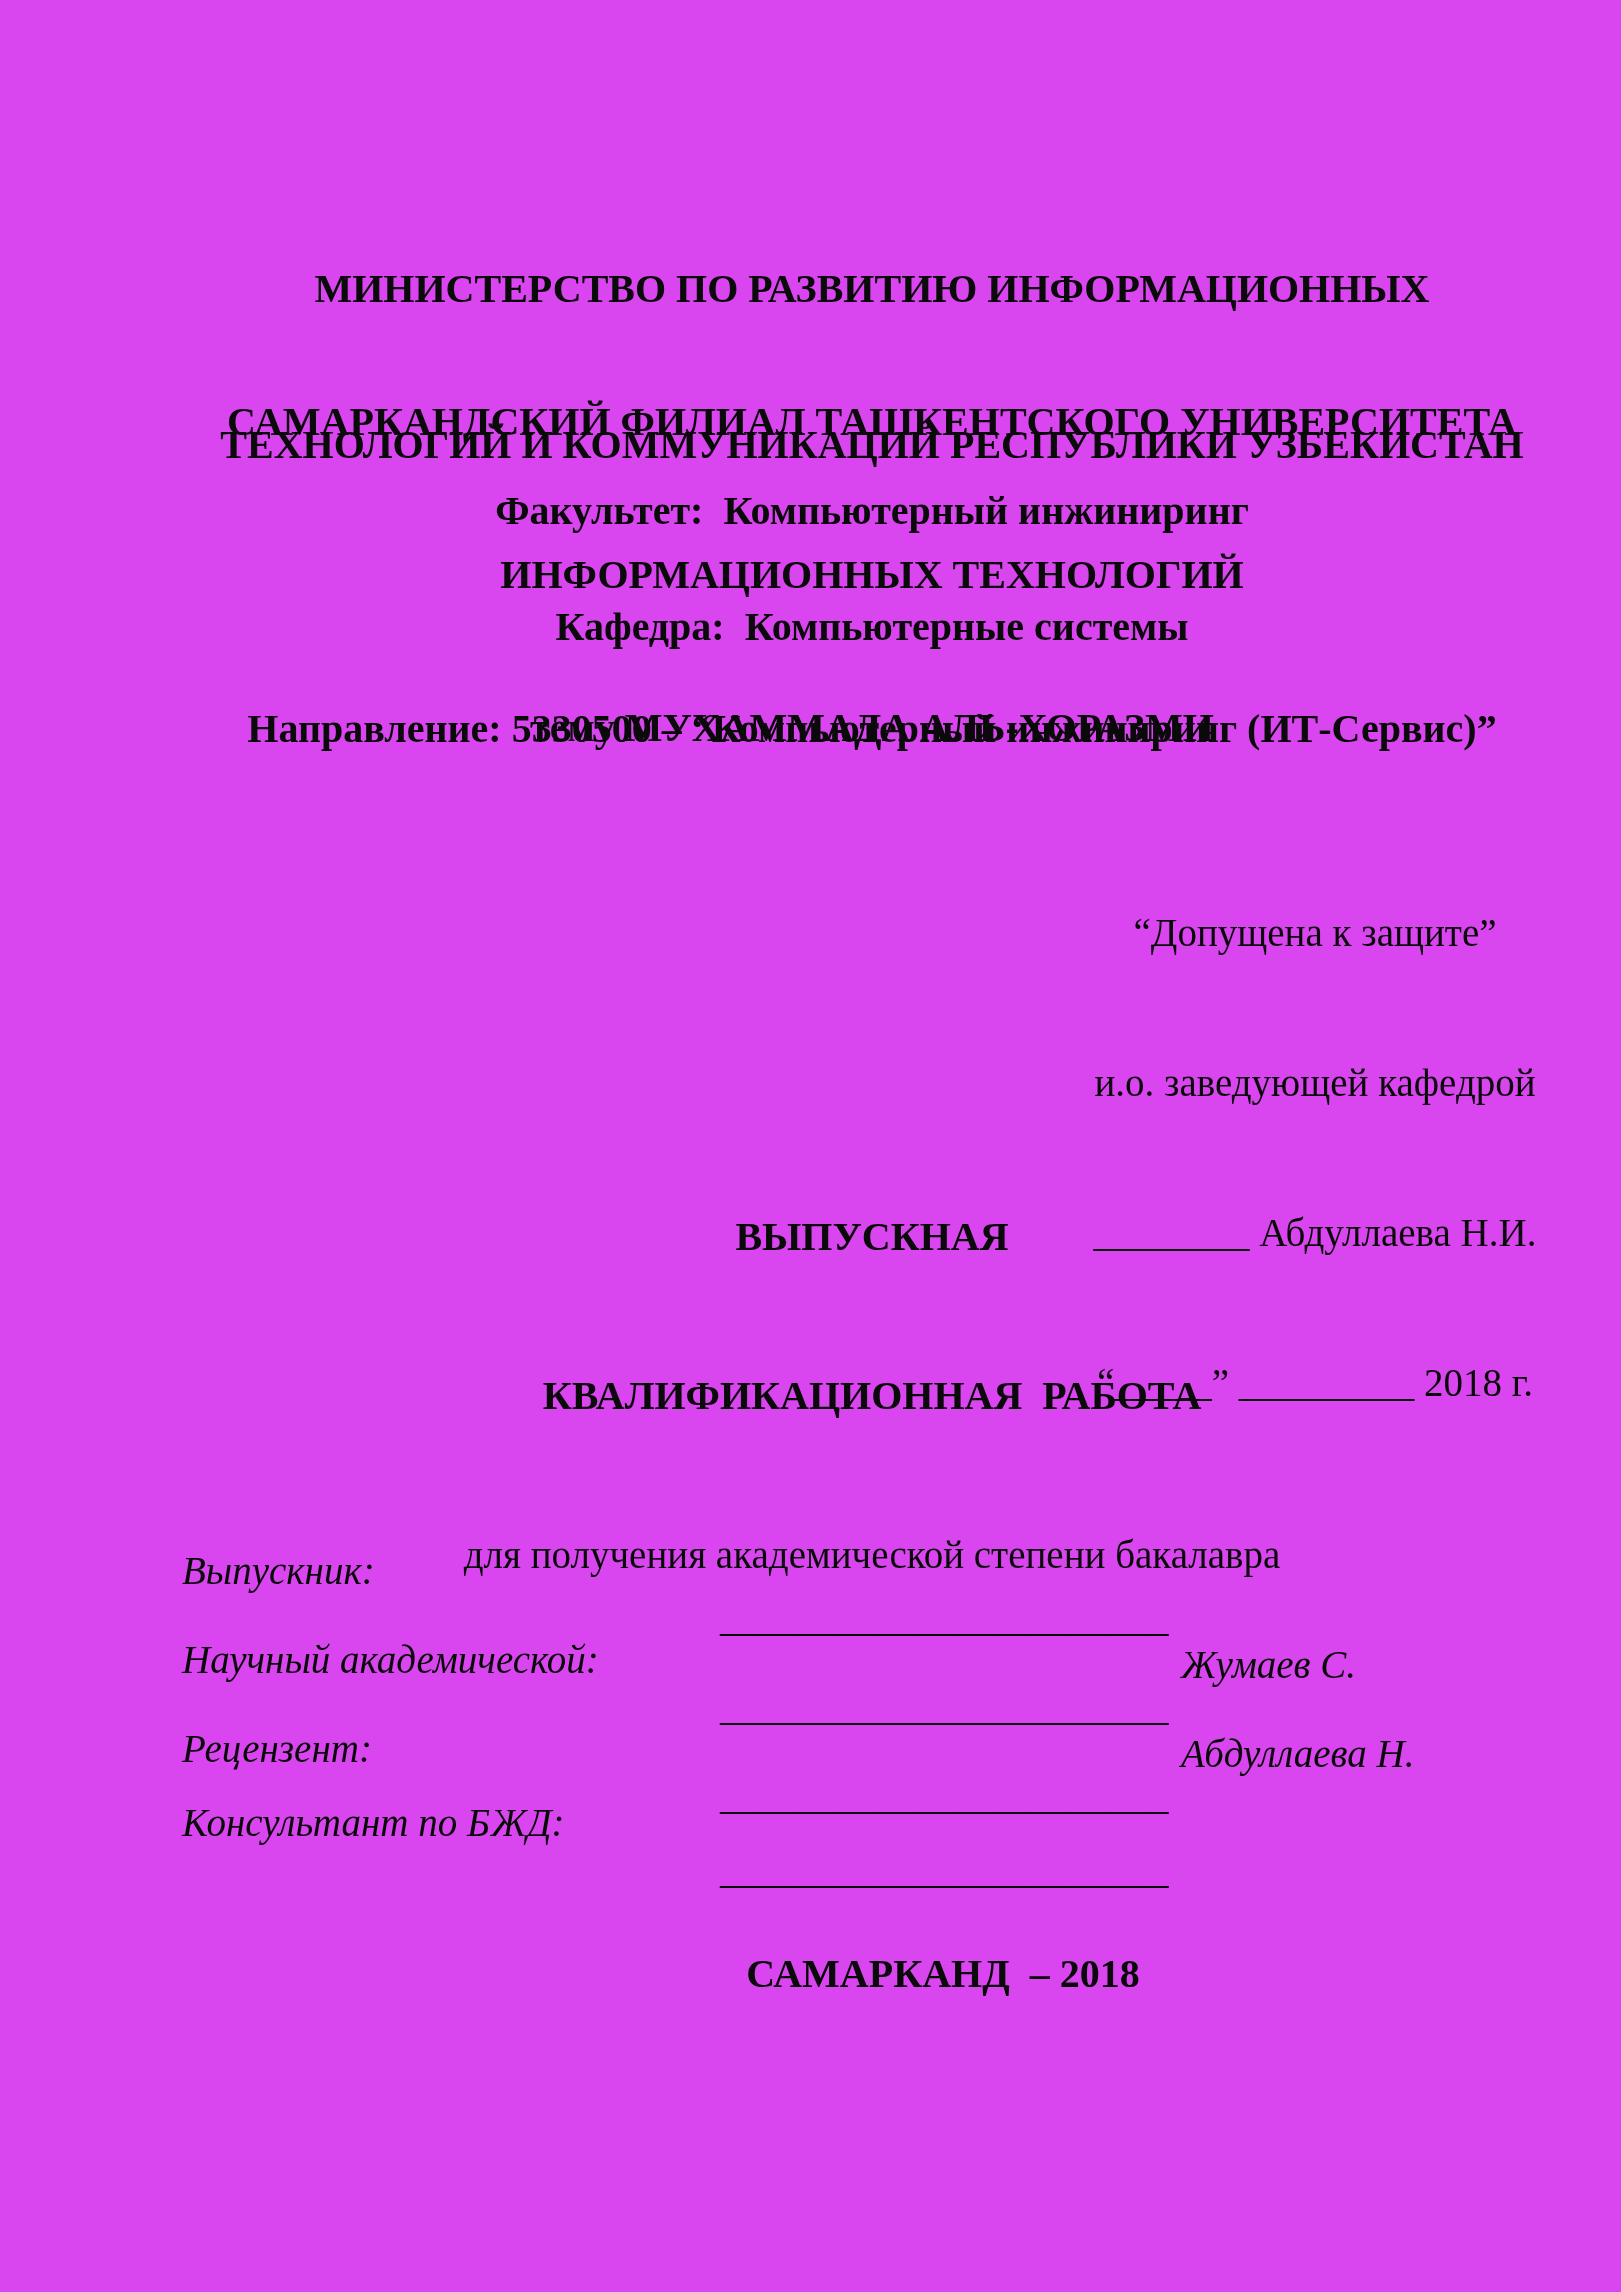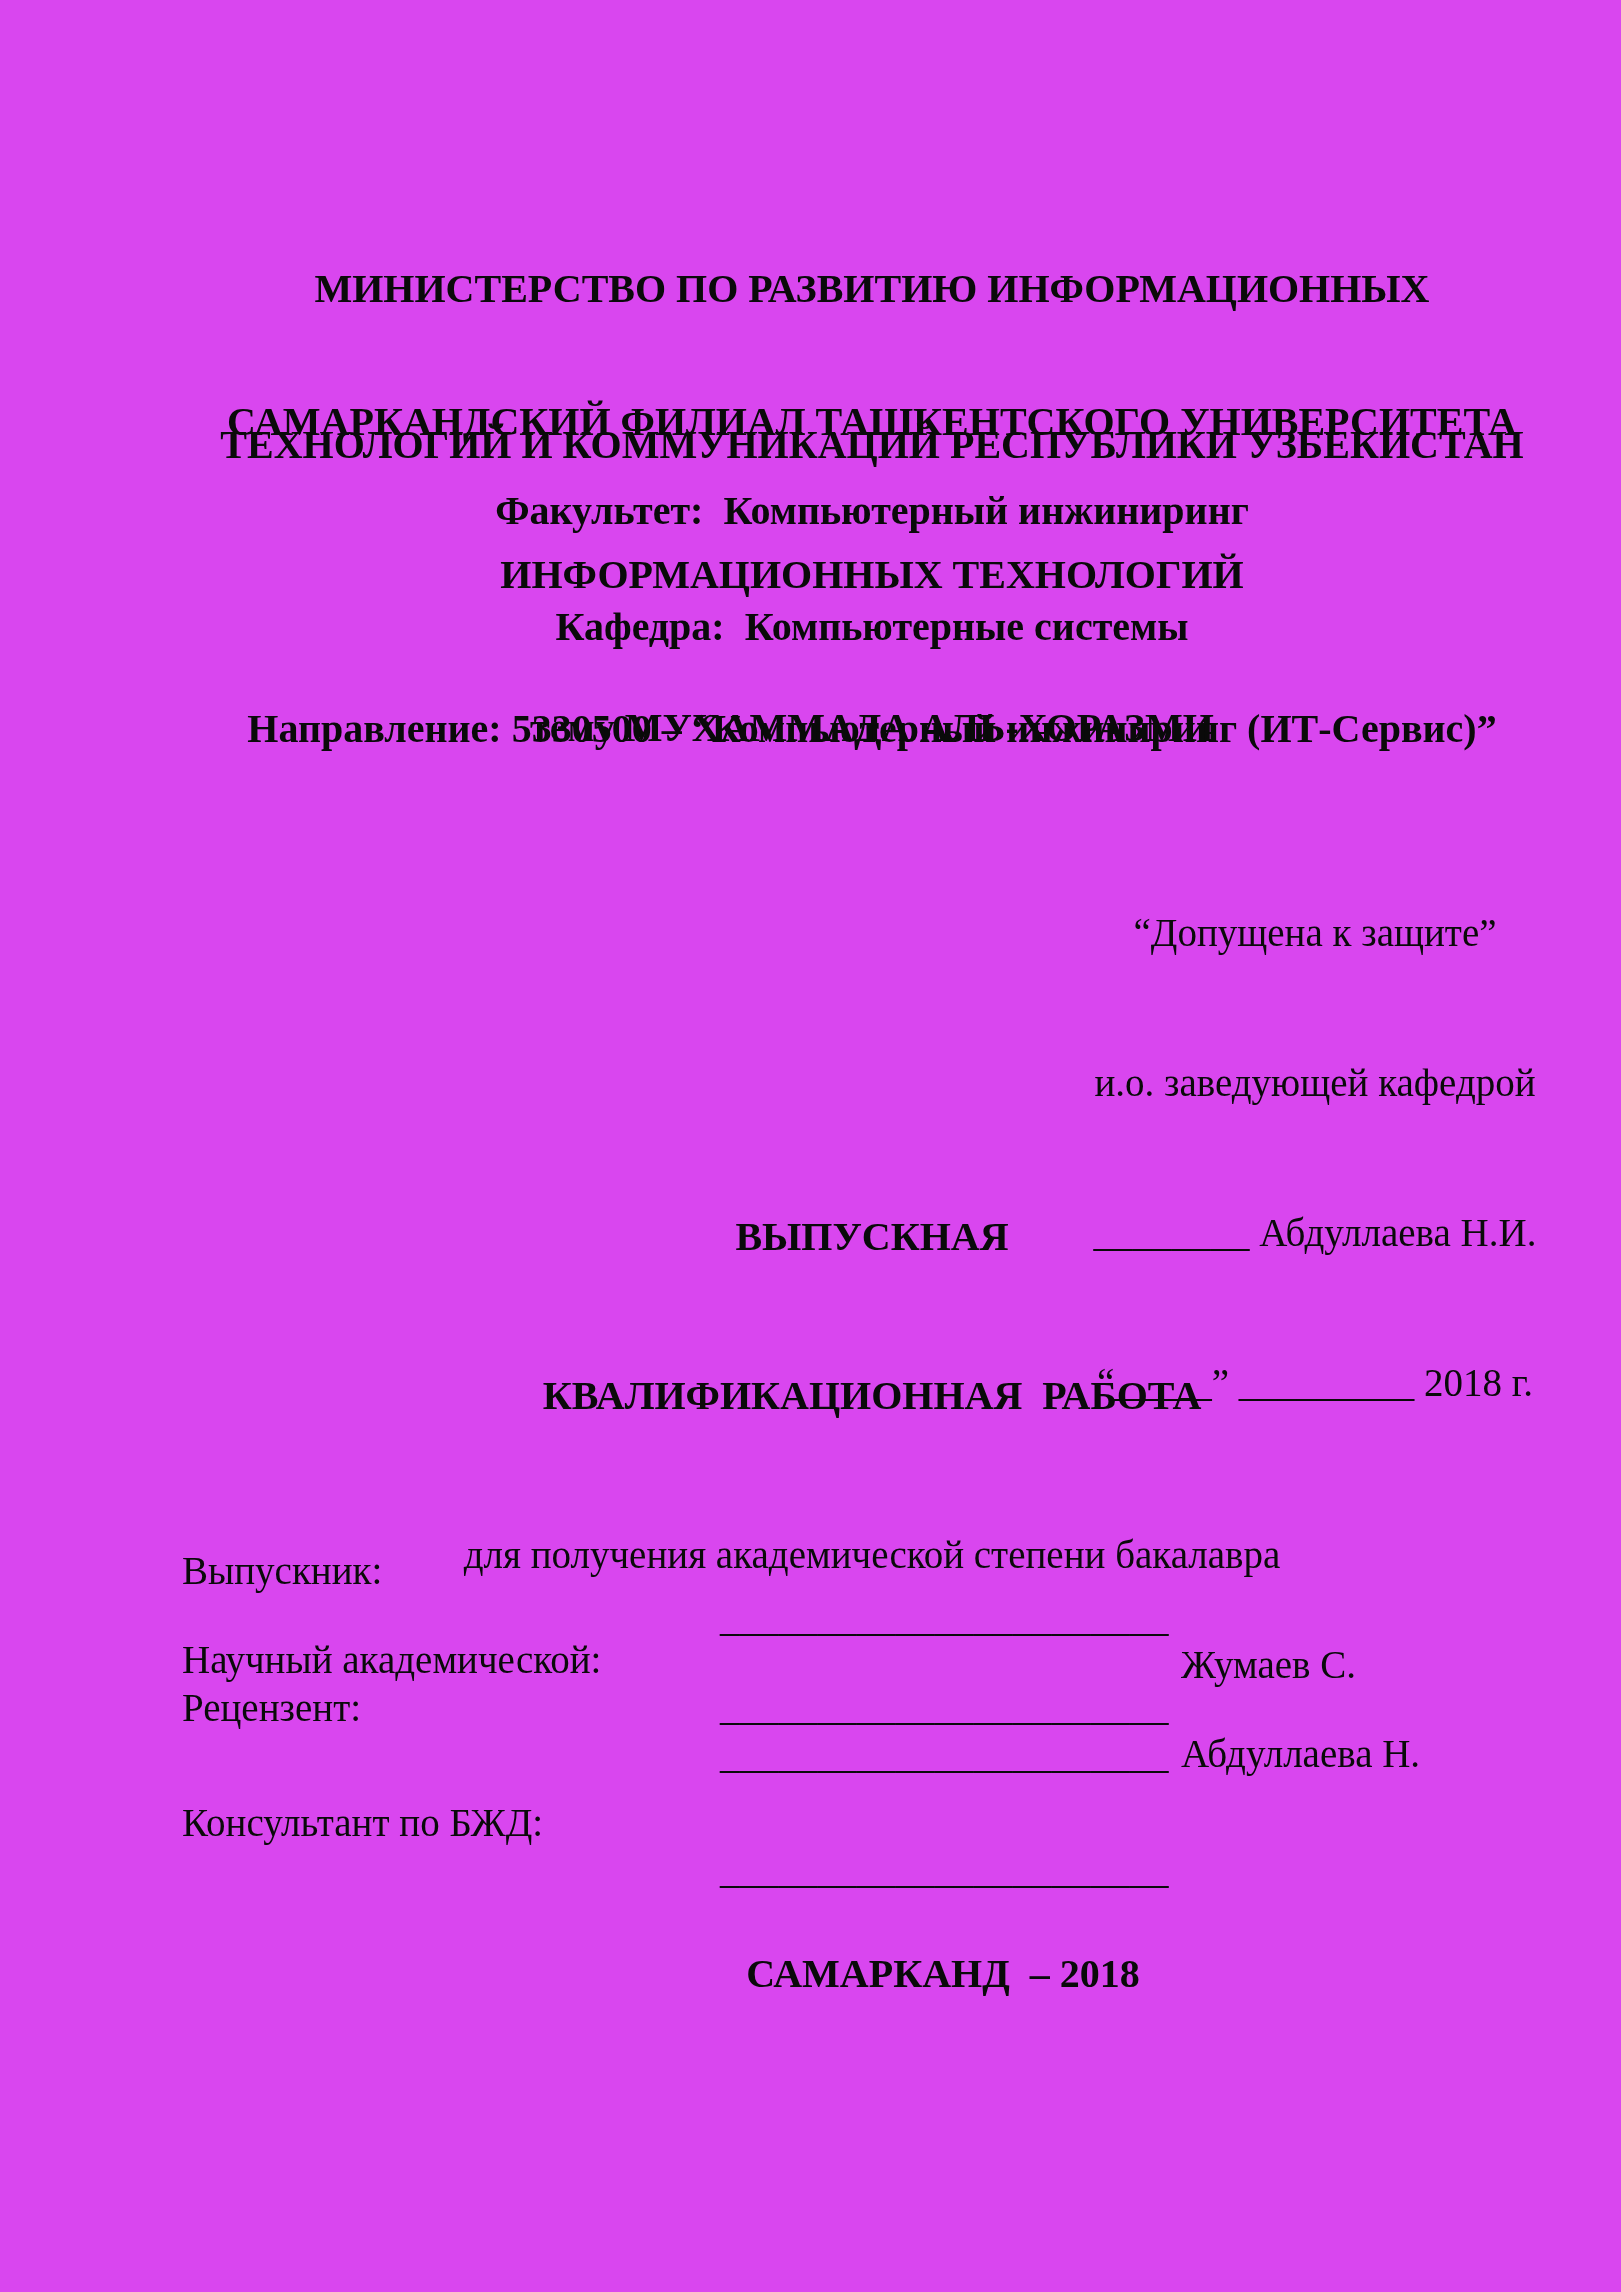--- a/index.html
+++ b/index.html
@@ -53,6 +53,7 @@
     height: 59px;
     font-size: 39px;
     line-height: 47px;
+    font-style: italic;
   }
   .sig-label {
     position: absolute;

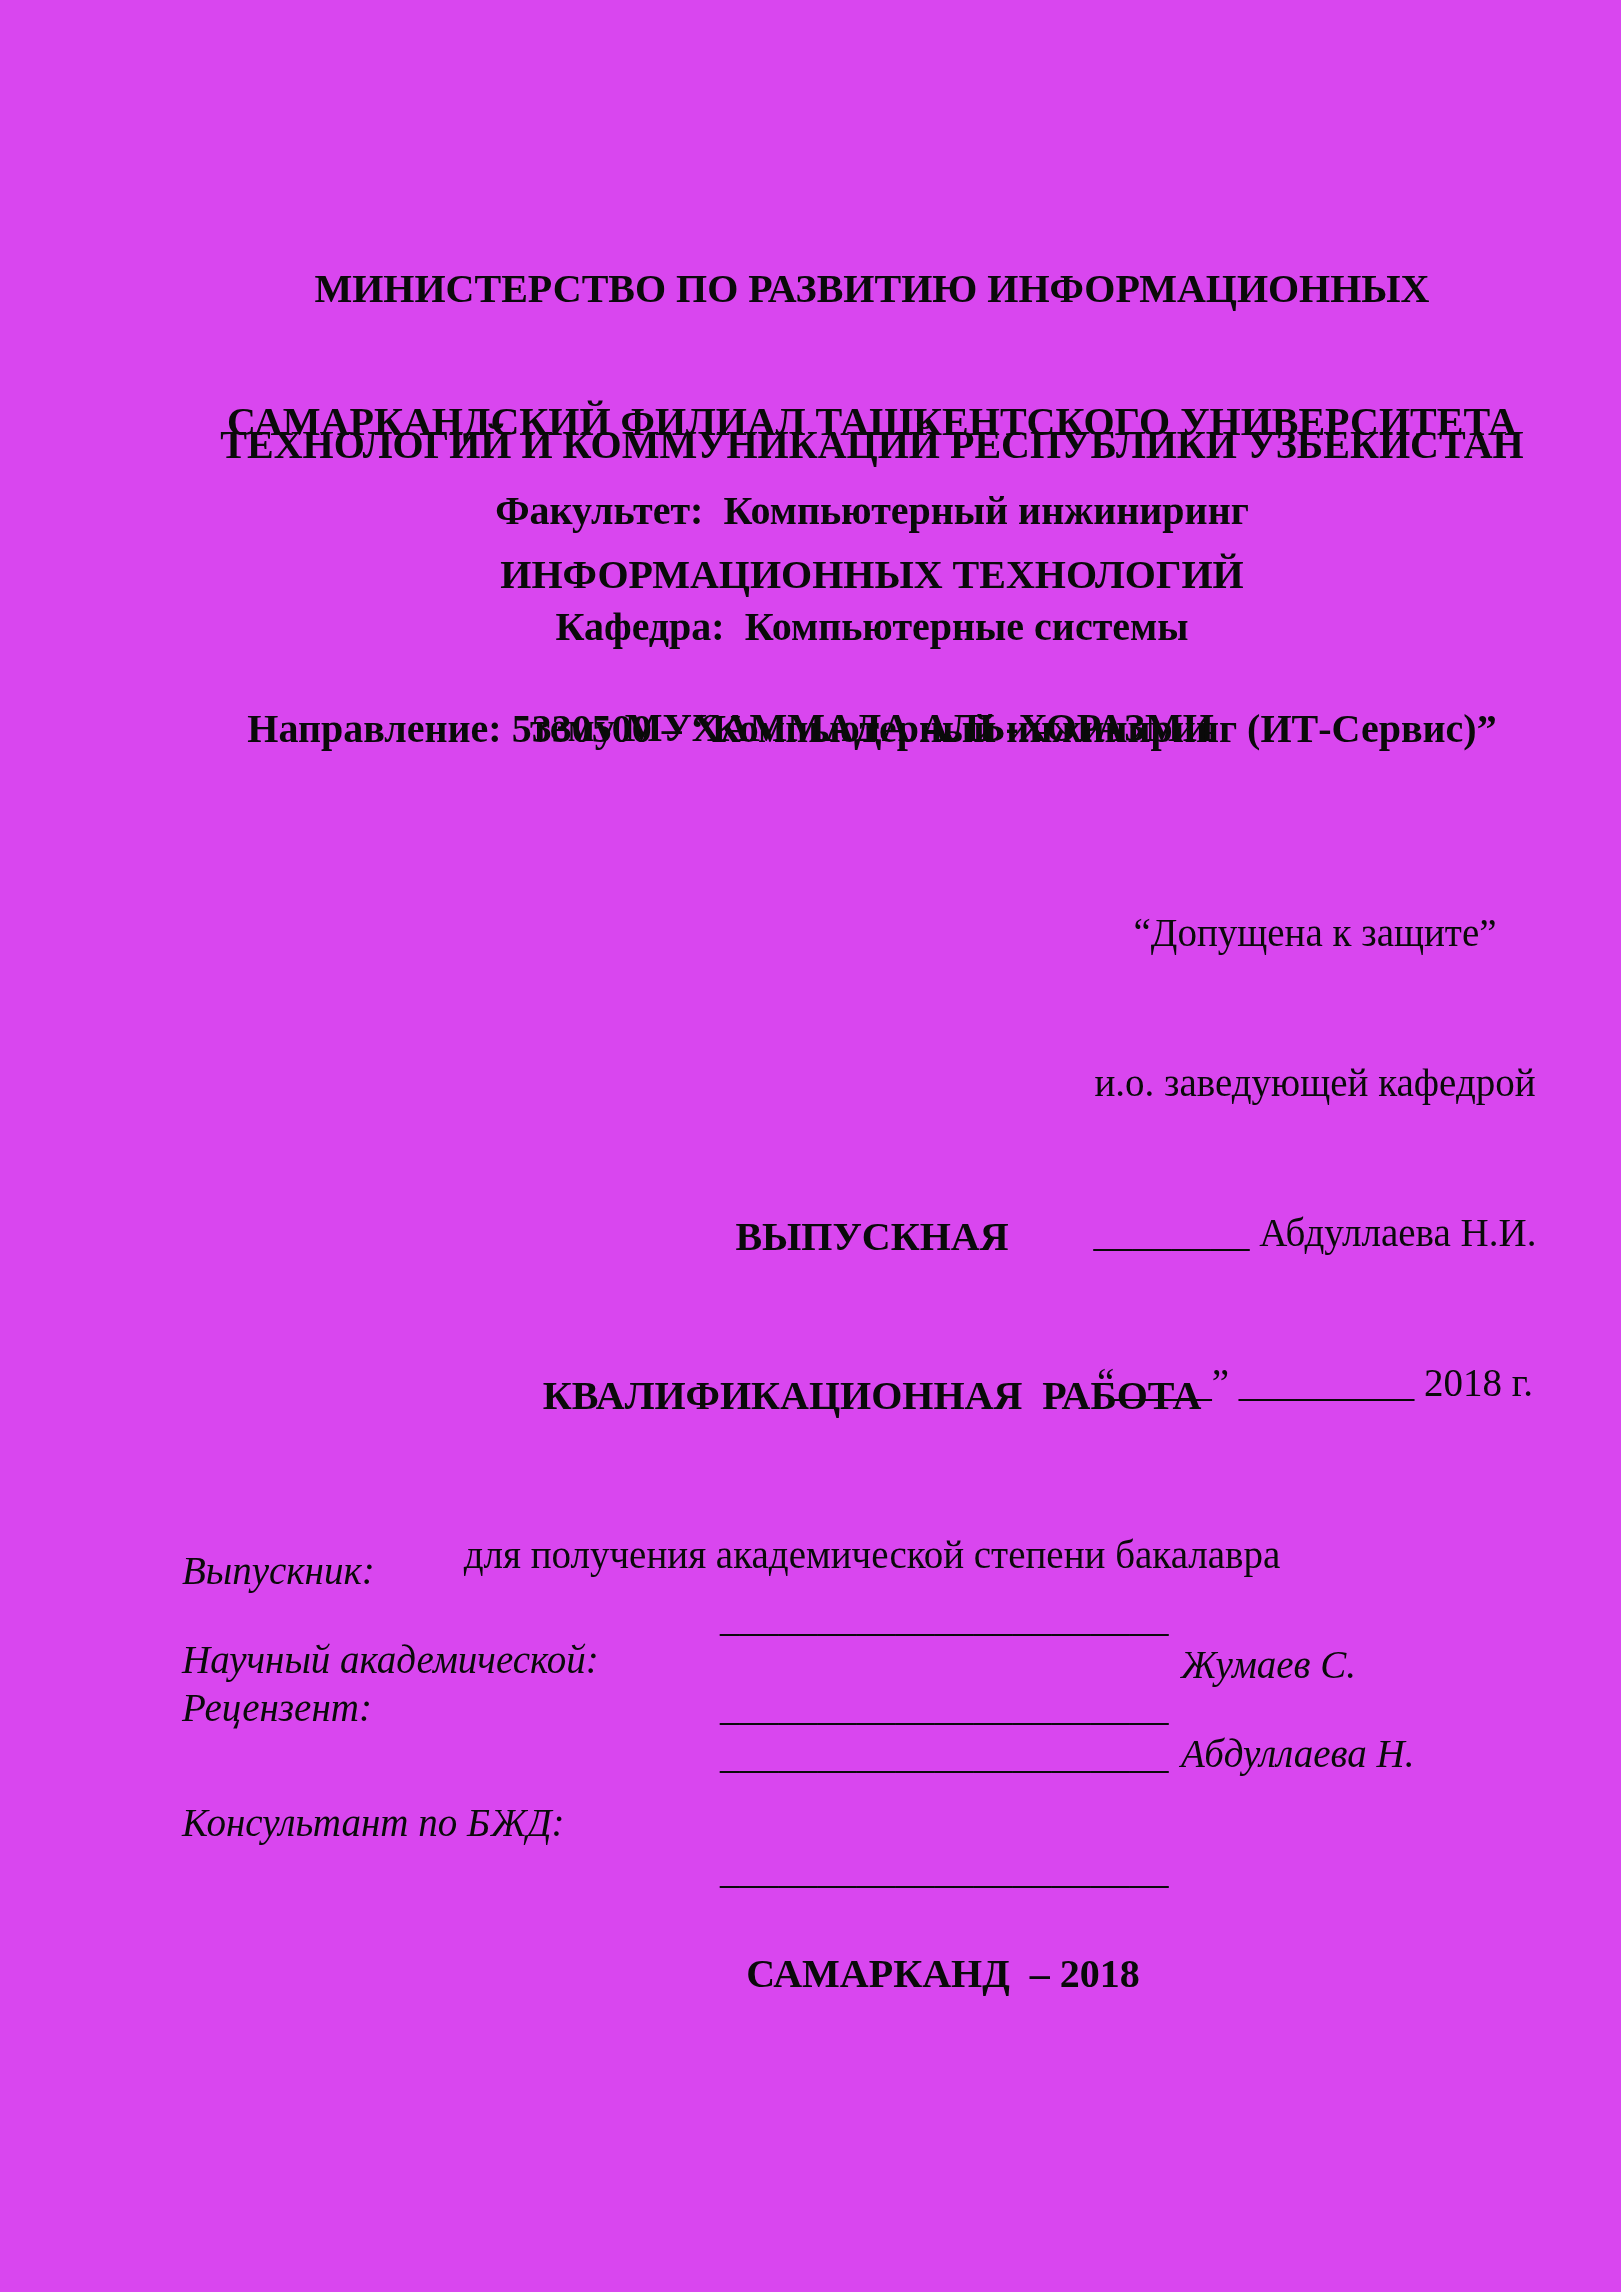--- a/index.html
+++ b/index.html
@@ -124,7 +124,7 @@
     <span class="sig-name">Абдуллаева Н.</span>
   </div>
 
-  <div class="abs sig-row" style="top:1637px">
+  <div class="abs sig-row" style="top:1678px">
     <span class="sig-label">Рецензент:</span>
     <span class="sig-line">_______________________</span>
     <span class="sig-name"></span>

